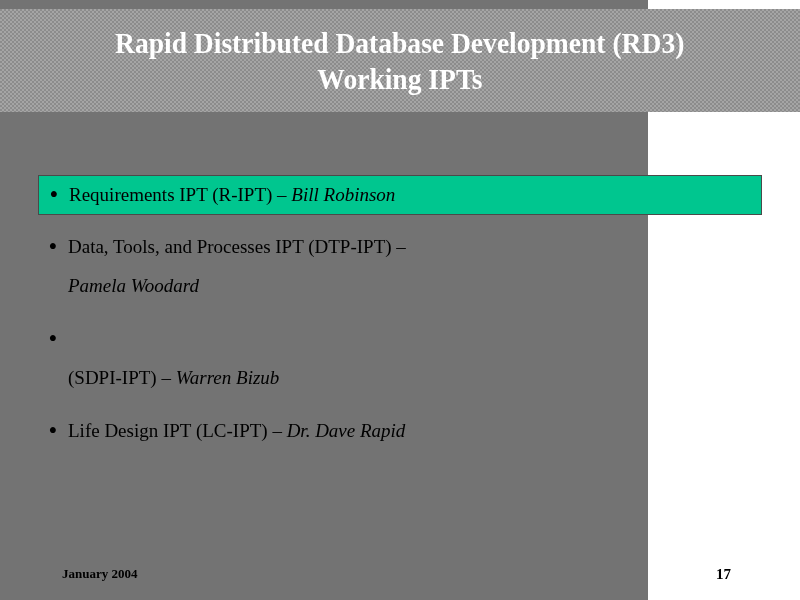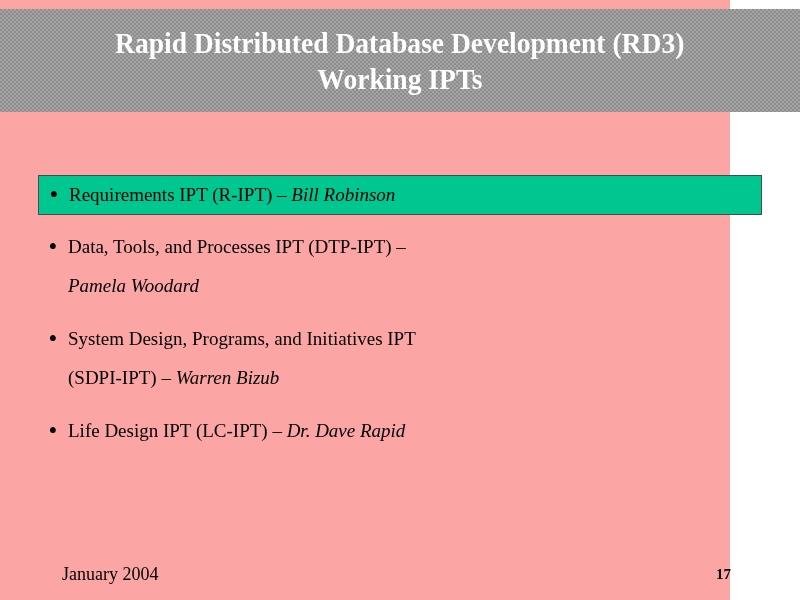--- a/index.html
+++ b/index.html
@@ -15,9 +15,9 @@
   }
   #slide {
     position: relative;
-    width: 730px;
+    width: 648px;
     height: 600px;
-    background: #fca5a5;
+    background: #737373;
   }
 
   

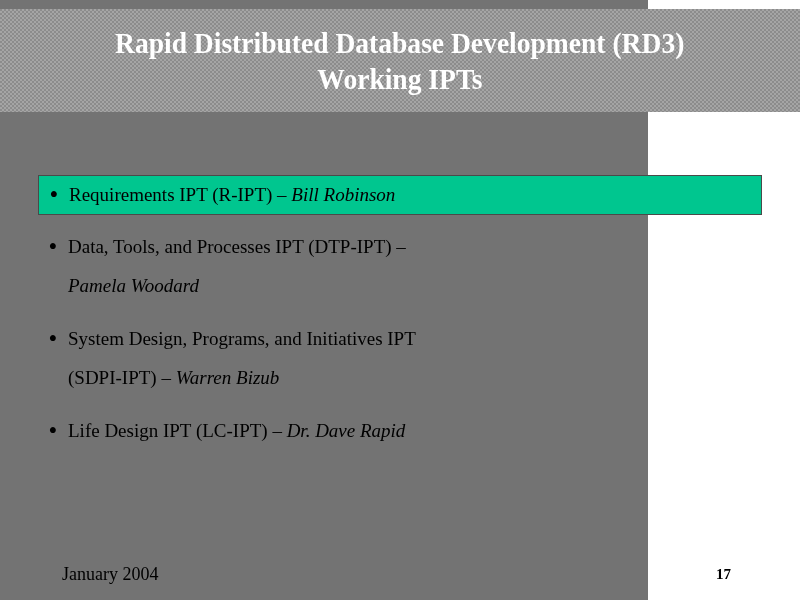--- a/index.html
+++ b/index.html
@@ -146,7 +146,7 @@
 
     <div class="bullet-row">
       <div class="bullet-mark">•</div>
-      <div class="bullet-text"><span>System Design, Programs, and Initiatives IPT</span><br><span>(SDPI-IPT) – </span><span class="who">Warren Bizub</span></div>
+      <div class="bullet-text"><br><span>(SDPI-IPT) – </span><span class="who">Warren Bizub</span></div>
     </div>
 
     <div class="bullet-row">

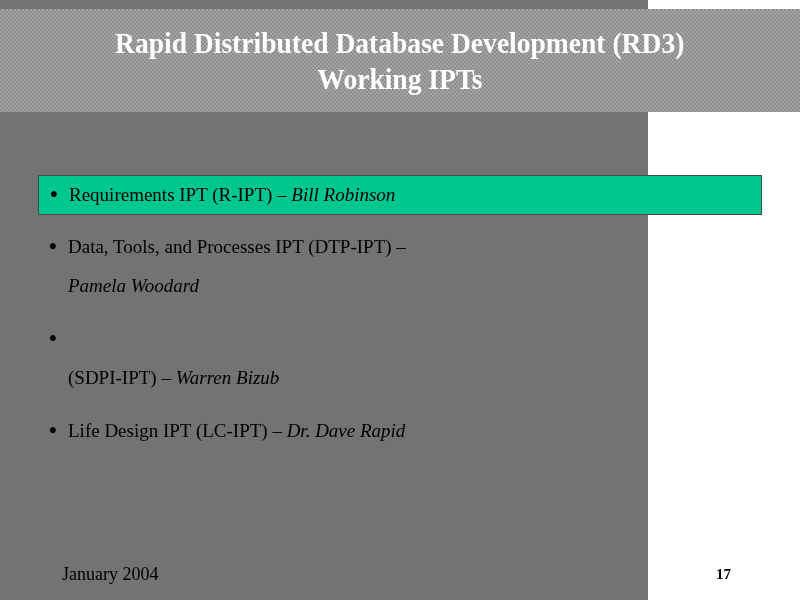--- a/index.html
+++ b/index.html
@@ -104,8 +104,8 @@
     left: 62px;
     top: 566px;
     font-family: "Liberation Serif", "DejaVu Serif", serif;
-    font-weight: normal;
-    font-size: 18px;
+    font-weight: bold;
+    font-size: 13px;
     line-height: 16px;
     color: #000000;
   }

